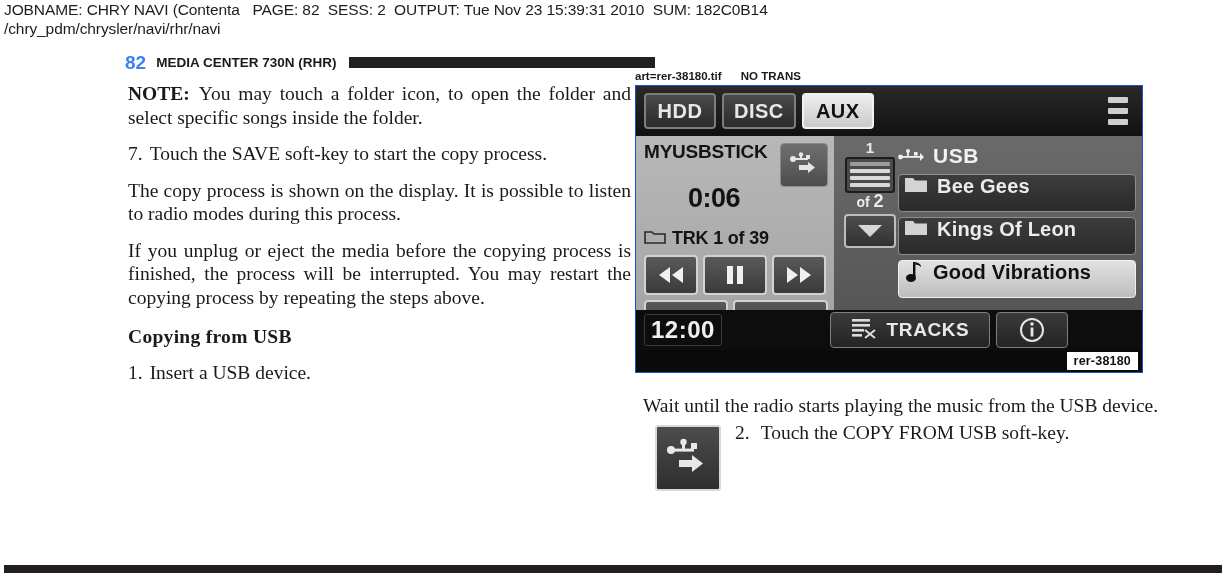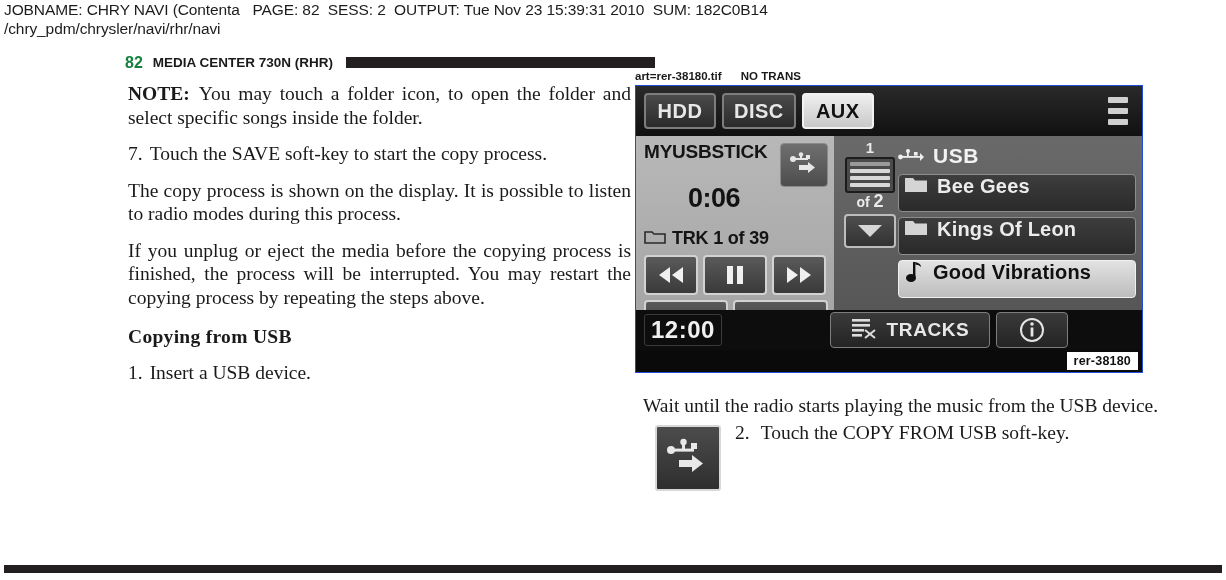--- a/index.html
+++ b/index.html
@@ -44,8 +44,8 @@
   .runhead-page {
     font-family: "Liberation Sans", sans-serif;
     font-weight: bold;
-    font-size: 16px;
-    color: #15803d;
+    font-size: 19px;
+    color: #3b82f6;
   }
   .runhead-title {
     font-family: "Liberation Sans", sans-serif;

